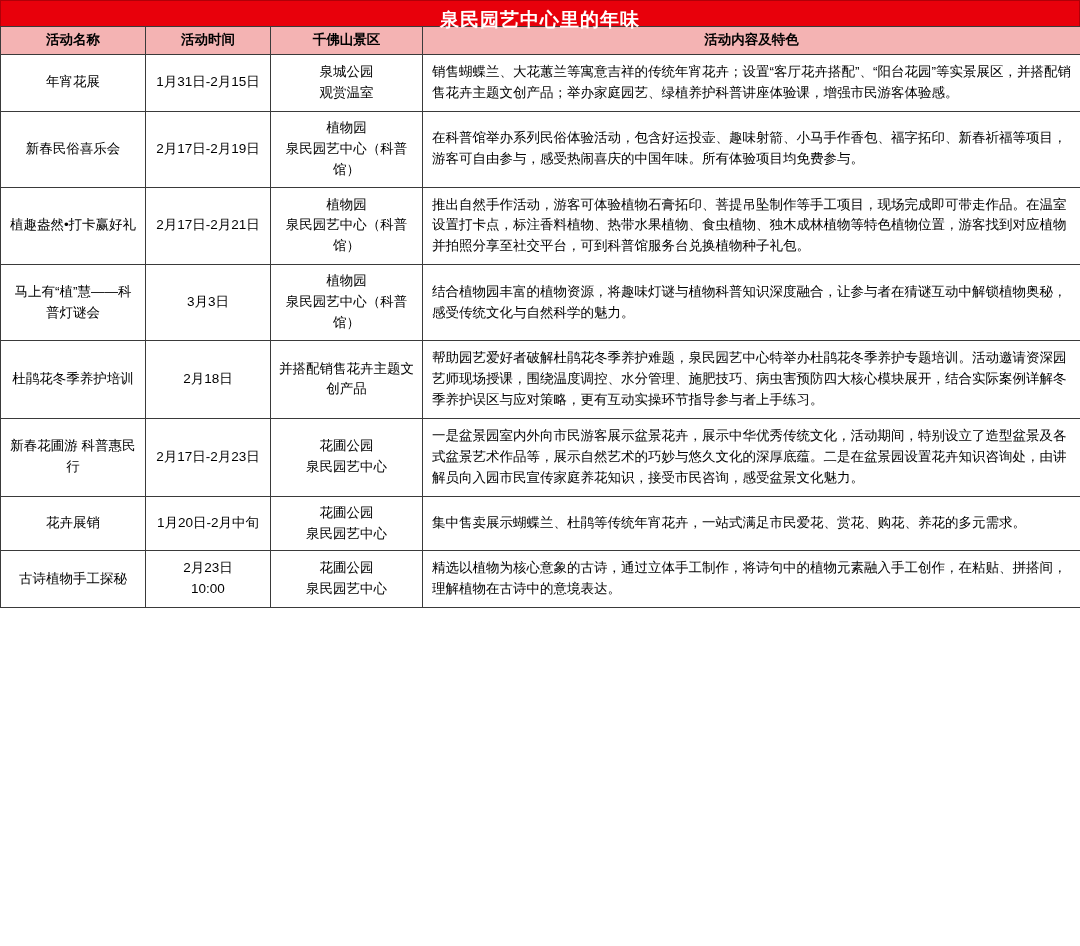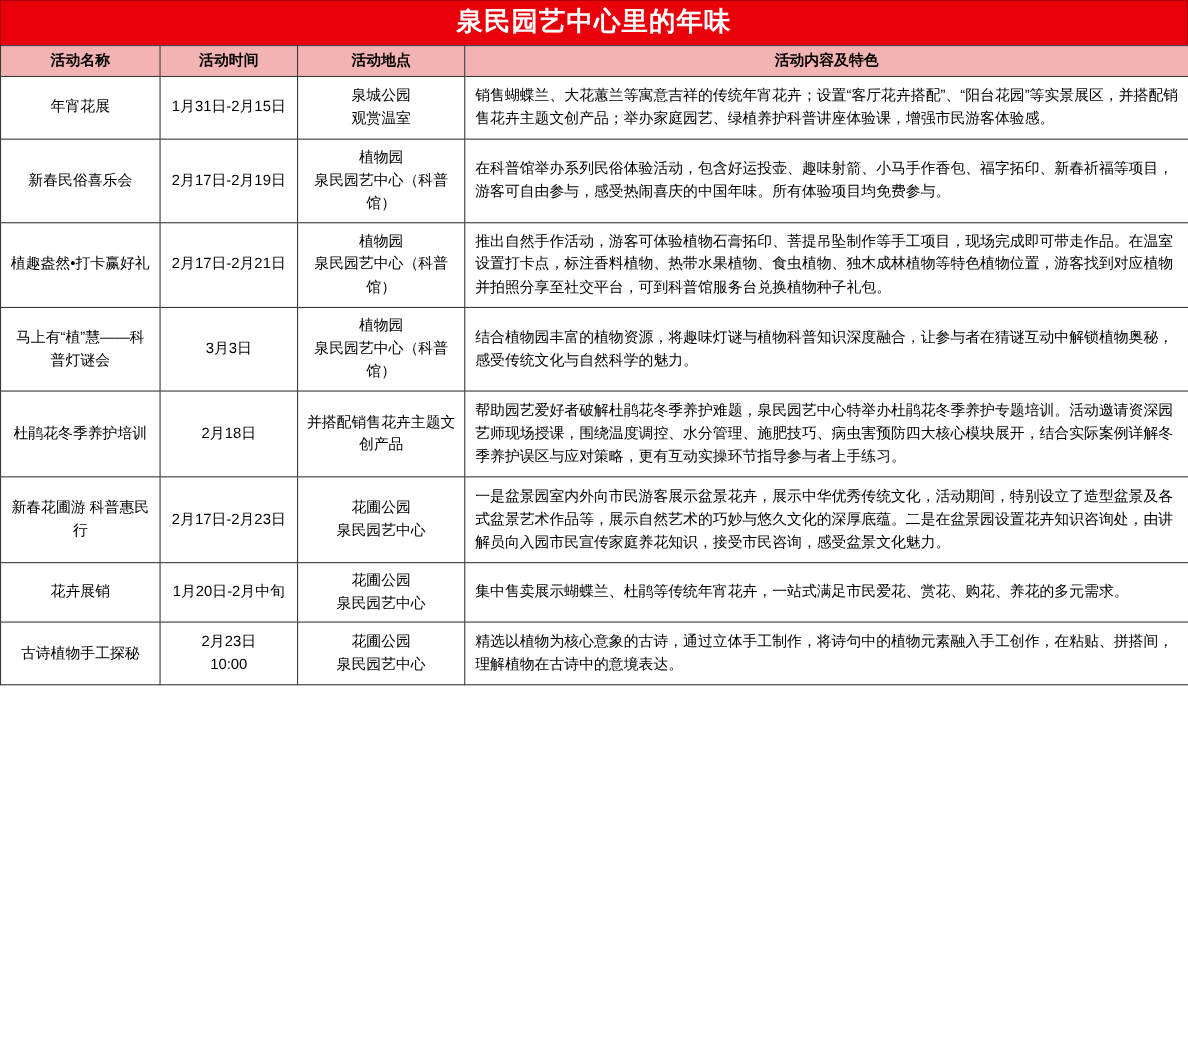--- a/index.html
+++ b/index.html
@@ -21,10 +21,10 @@
     background: #e8000b;
     color: #ffffff;
     text-align: center;
-    font-size: 24px;
+    font-size: 19px;
     font-weight: bold;
     letter-spacing: 1px;
-    height: 41px;
+    height: 26px;
     line-height: 38px;
     border: 1px solid #b00008;
     border-bottom: none;

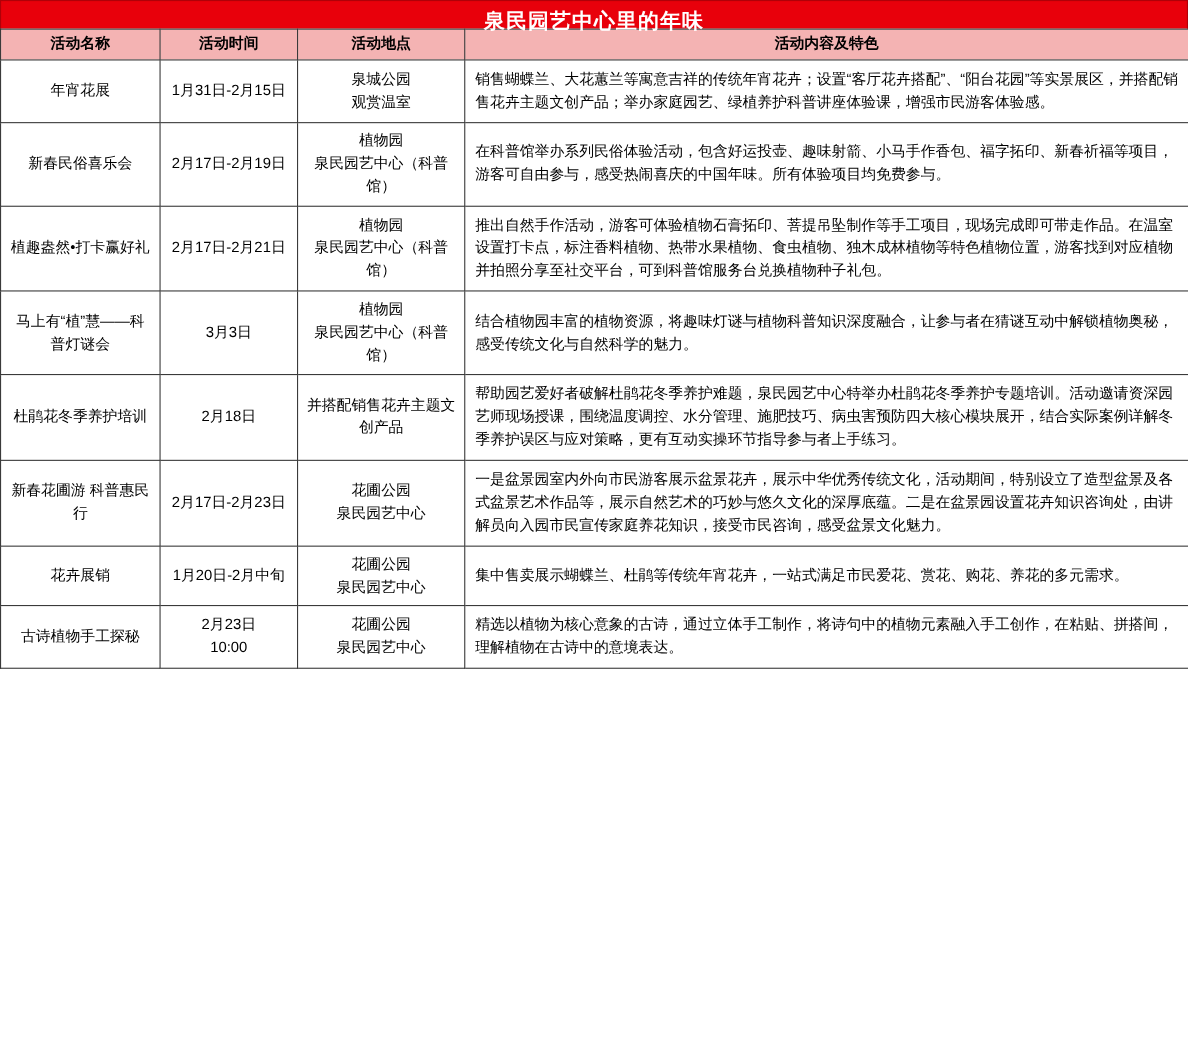--- a/index.html
+++ b/index.html
@@ -97,7 +97,7 @@
       <tr>
         <th>活动名称</th>
         <th>活动时间</th>
-        <th>活动地点</th>
+        <th>千佛山景区</th>
         <th>活动内容及特色</th>
       </tr>
     </thead>

